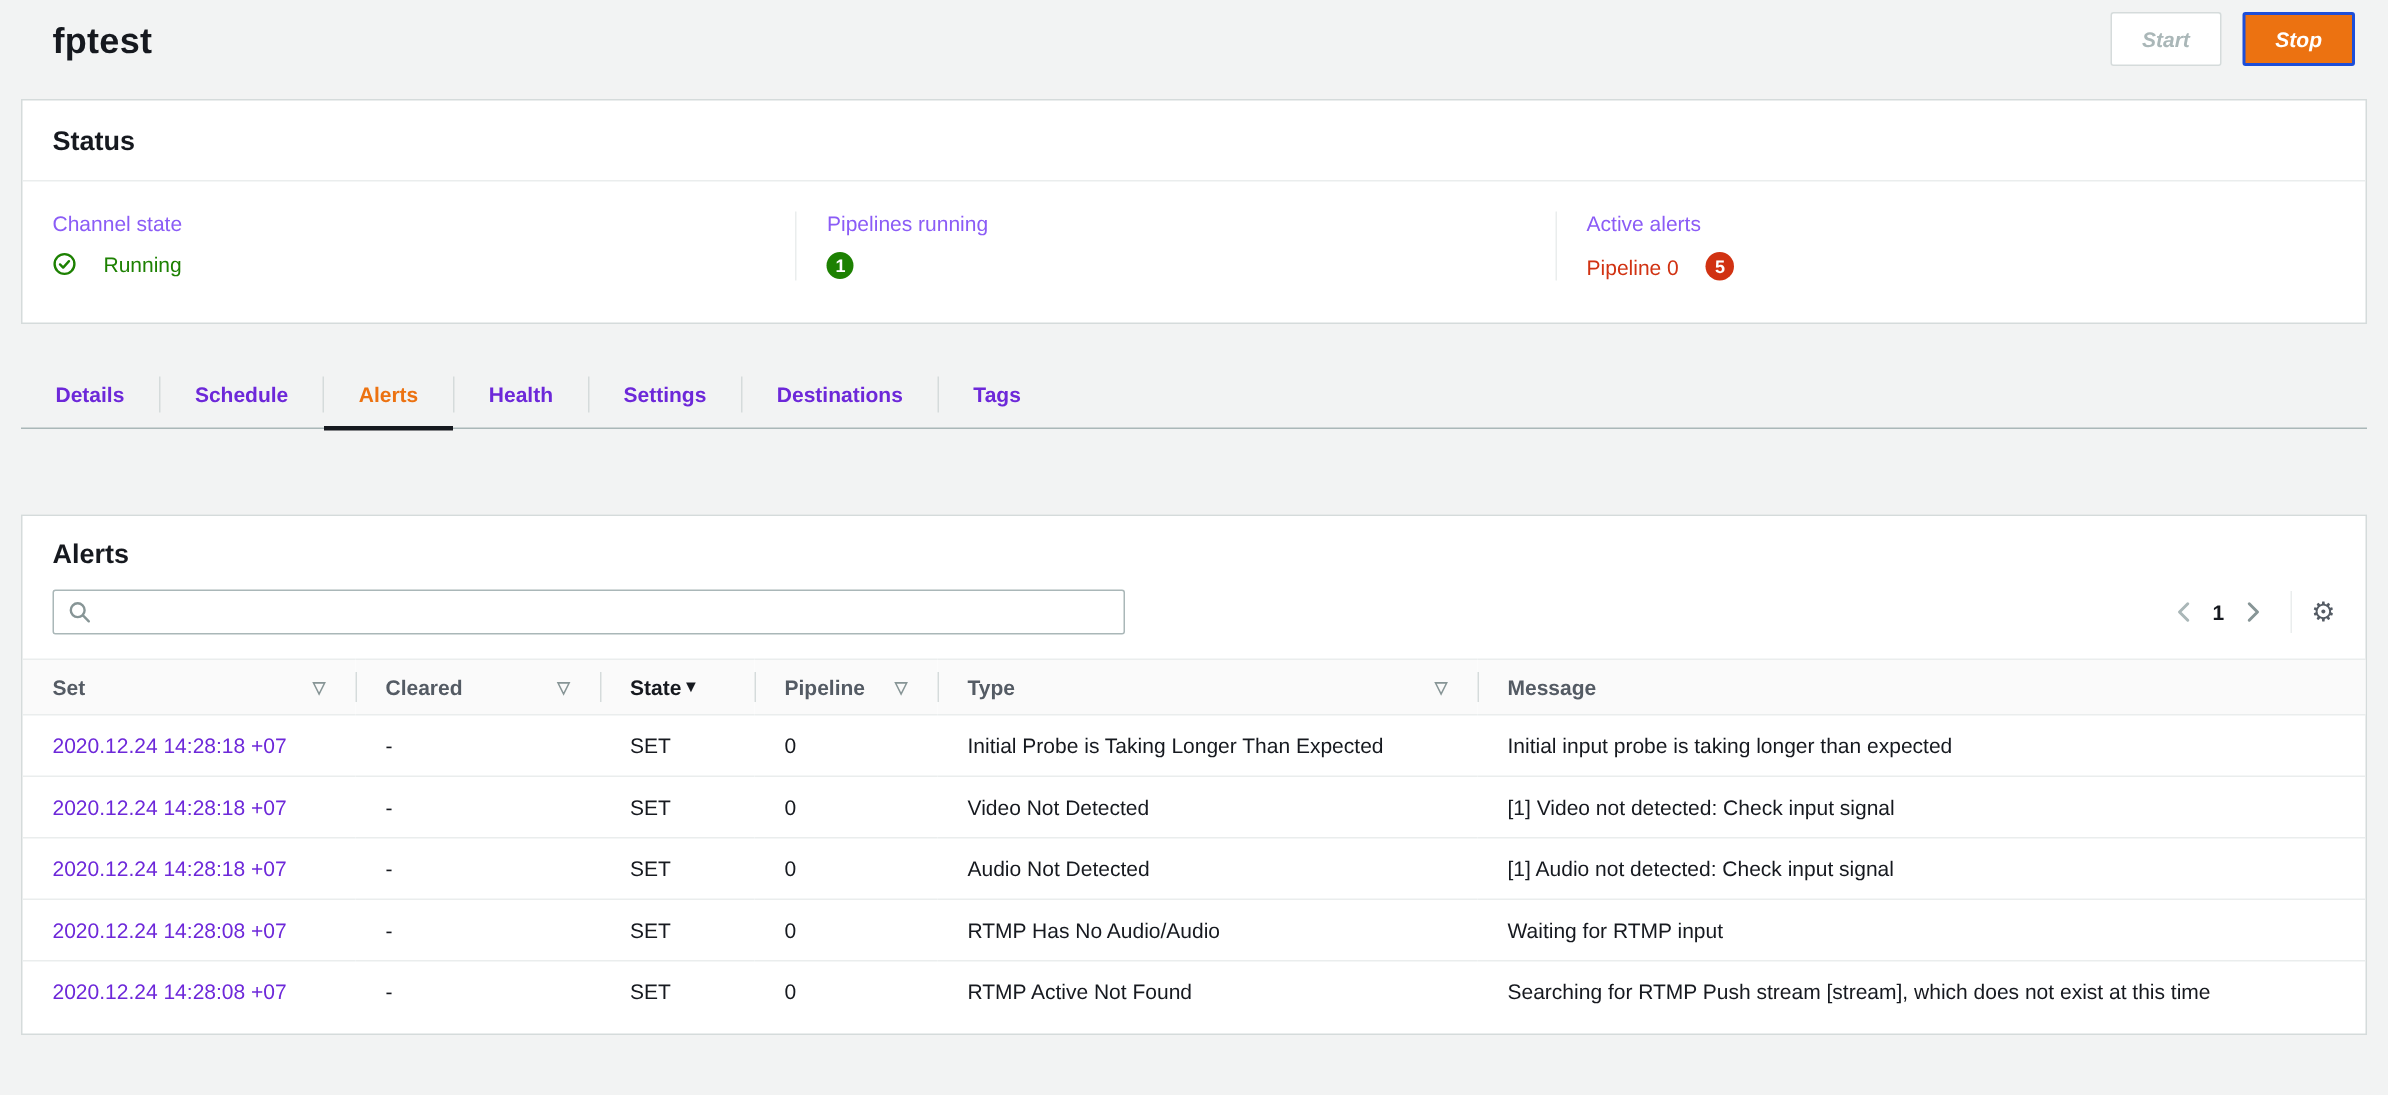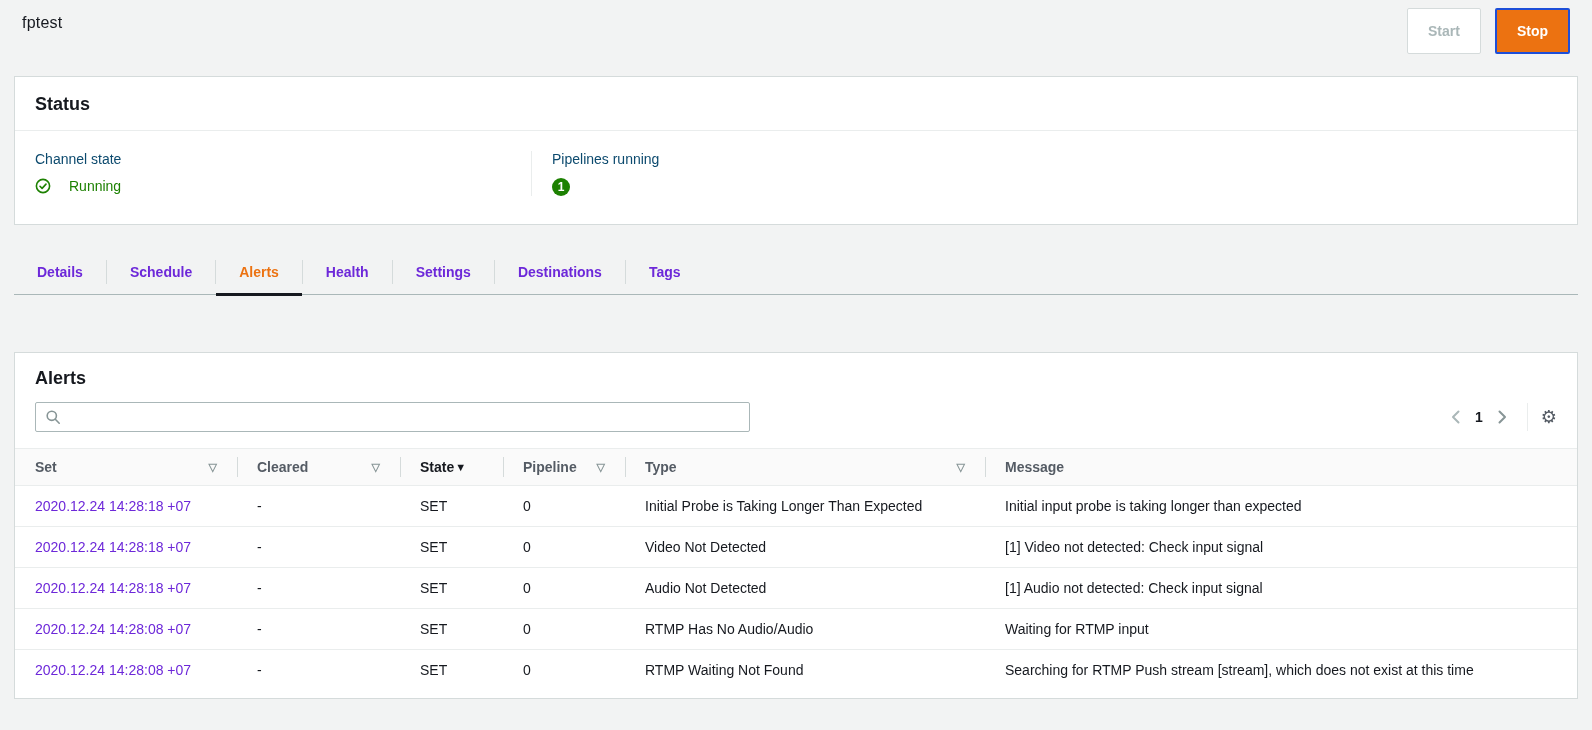--- a/index.html
+++ b/index.html
@@ -14,7 +14,7 @@
 
   
   .top-header { display: flex; justify-content: space-between; align-items: flex-start; padding: 8px 22px 0 22px; }
-  .page-title { font-size: 16px; font-weight: 400; margin: 6px 0 0 0; letter-spacing: 0.2px; }
+  .page-title { font-size: 24px; font-weight: 700; margin: 6px 0 0 13px; letter-spacing: 0.2px; }
   .action-group { display: flex; gap: 14px; }
   .btn {
     height: 46px; padding: 0 20px; font-size: 14px; font-weight: 700;

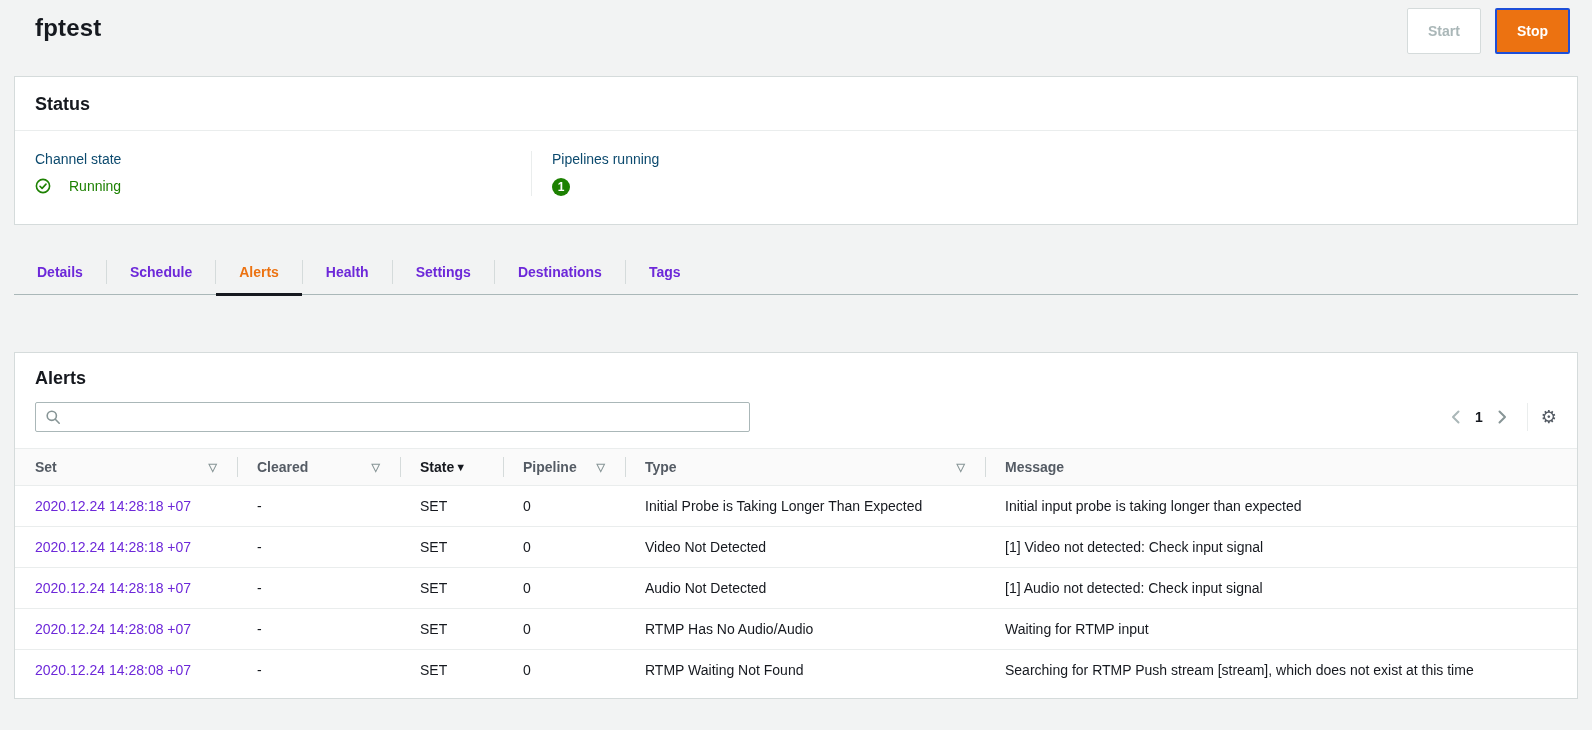--- a/index.html
+++ b/index.html
@@ -17,9 +17,9 @@
   .page-title { font-size: 24px; font-weight: 700; margin: 6px 0 0 13px; letter-spacing: 0.2px; }
   .action-group { display: flex; gap: 14px; }
   .btn {
-    height: 46px; padding: 0 20px; font-size: 14px; font-weight: 700;
+    height: 36px; padding: 0 20px; font-size: 14px; font-weight: 700;
     border-radius: 2px; font-family: inherit; cursor: pointer;
-    display: inline-flex; align-items: center; gap: 10px; line-height: 1;
+    display: inline-flex; align-items: center; gap: 10px; line-height: 1; font-style: italic;
   }
   .btn-disabled { background: #fff; border: 1px solid #d5dbdb; color: #aab7b8; cursor: default; }
   .btn-primary  { background: #ec7211; border: 2px solid #1d4ed8; color: #fff; }

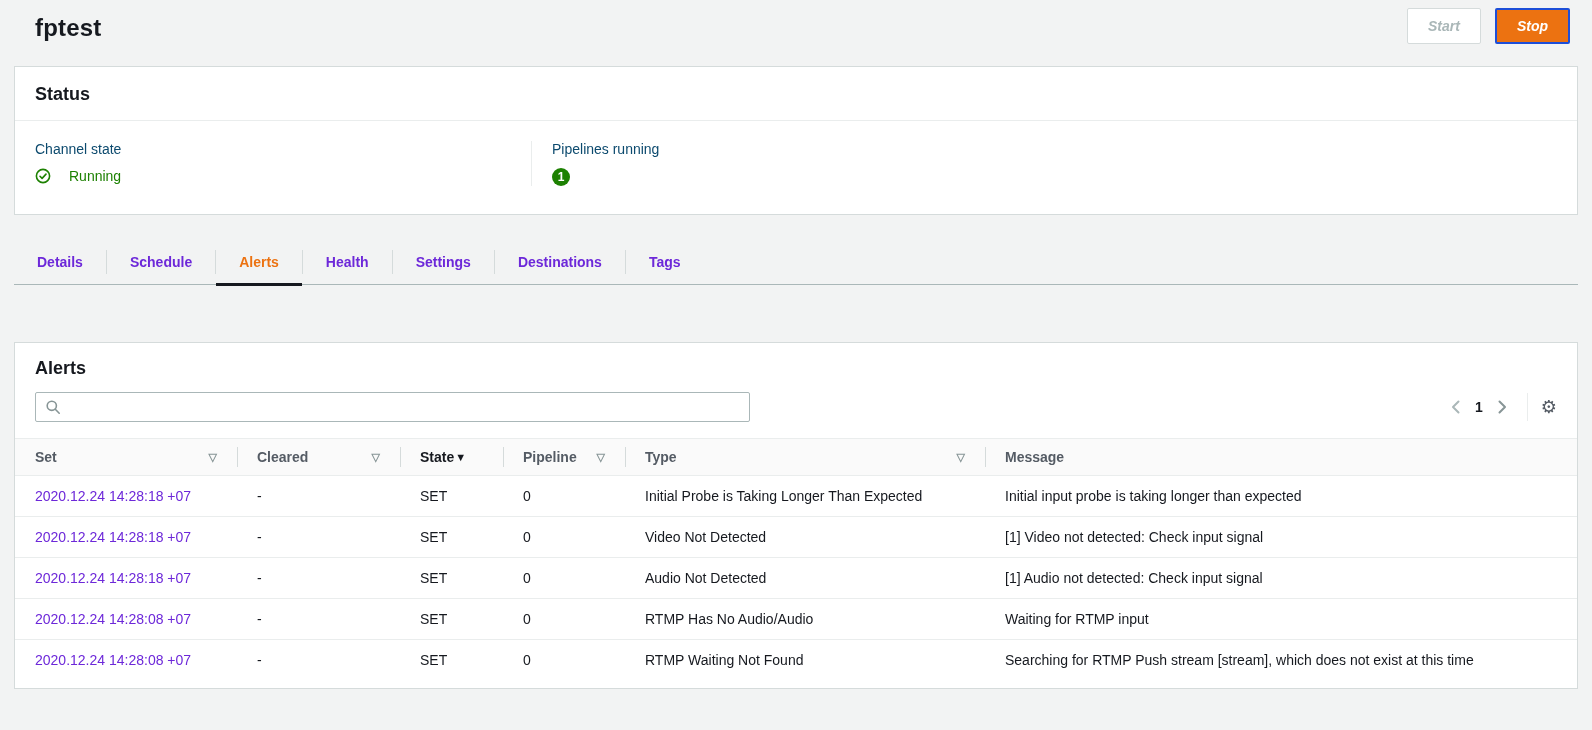--- a/index.html
+++ b/index.html
@@ -37,7 +37,7 @@
   .status-col { padding: 0 20px; }
   .status-col + .status-col { border-left: 1px solid #eaeded; }
   .col-1 { width: 516px; } .col-2 { width: 507px; } .col-3 { width: 541px; }
-  .status-label { color: #0c4a6e; margin-bottom: 11px; }
+  .status-label { color: #8b5cf6; margin-bottom: 11px; }
   .status-value { display: flex; align-items: center; gap: 18px; }
   .green-text { color: #1d8102; }
   .red-link { color: #d13212; cursor: pointer; }

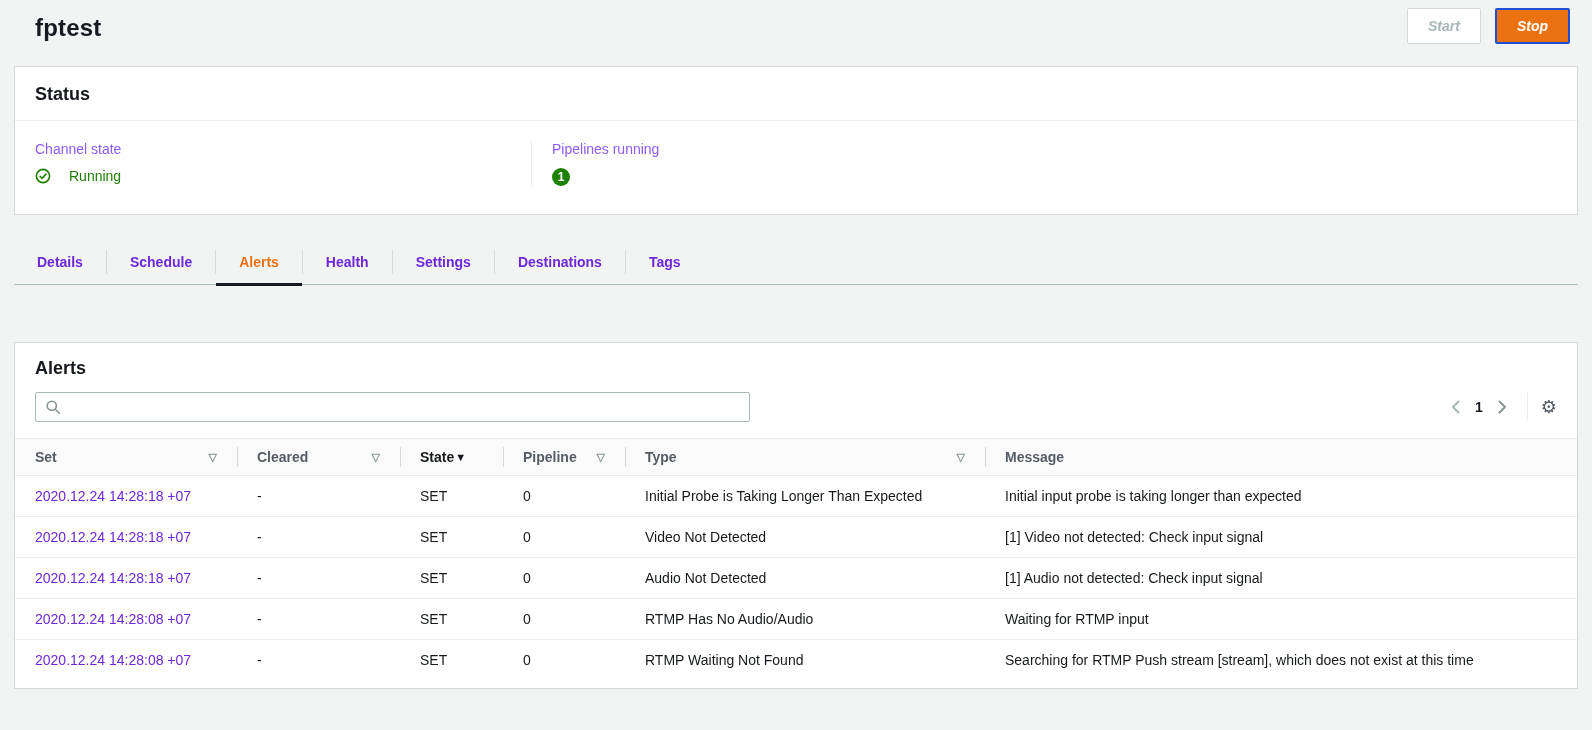--- a/index.html
+++ b/index.html
@@ -120,6 +120,13 @@
       <div class="status-label">Pipelines running</div>
       <div class="status-value">
         <span class="badge badge-green">1</span>
+      </div>
+    </div>
+    <div class="status-col col-3">
+      <div class="status-label">Active alerts</div>
+      <div class="status-value">
+        <span class="red-link">Pipeline 0</span>
+        <span class="badge badge-red">5</span>
       </div>
     </div>
   </div>

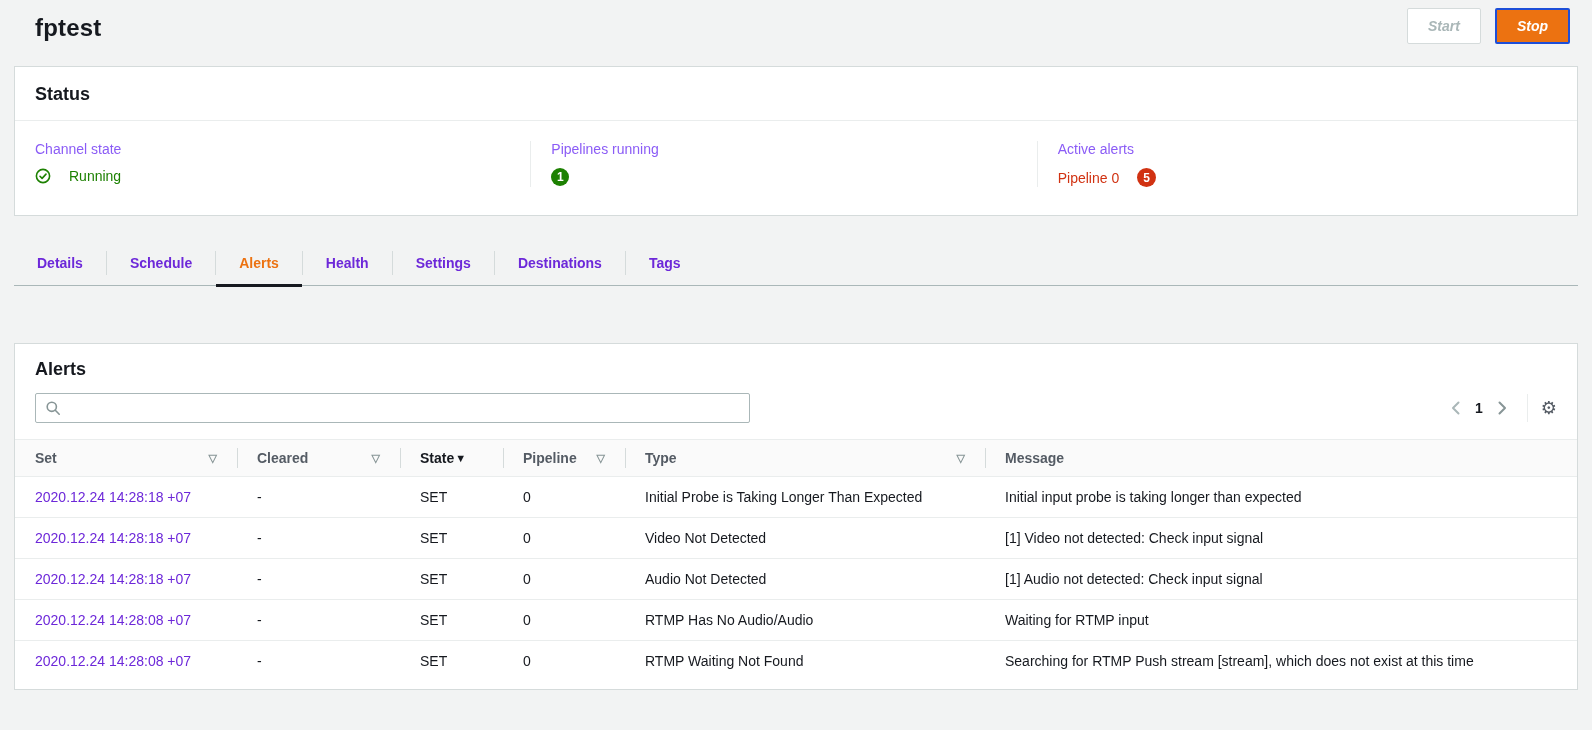--- a/index.html
+++ b/index.html
@@ -263,7 +263,7 @@
         <td>-</td>
         <td>SET</td>
         <td>0</td>
-        <td>RTMP Waiting Not Found</td>
+        <td>RTMP Active Not Found</td>
         <td>Searching for RTMP Push stream [stream], which does not exist at this time</td>
       </tr>
     </tbody>

